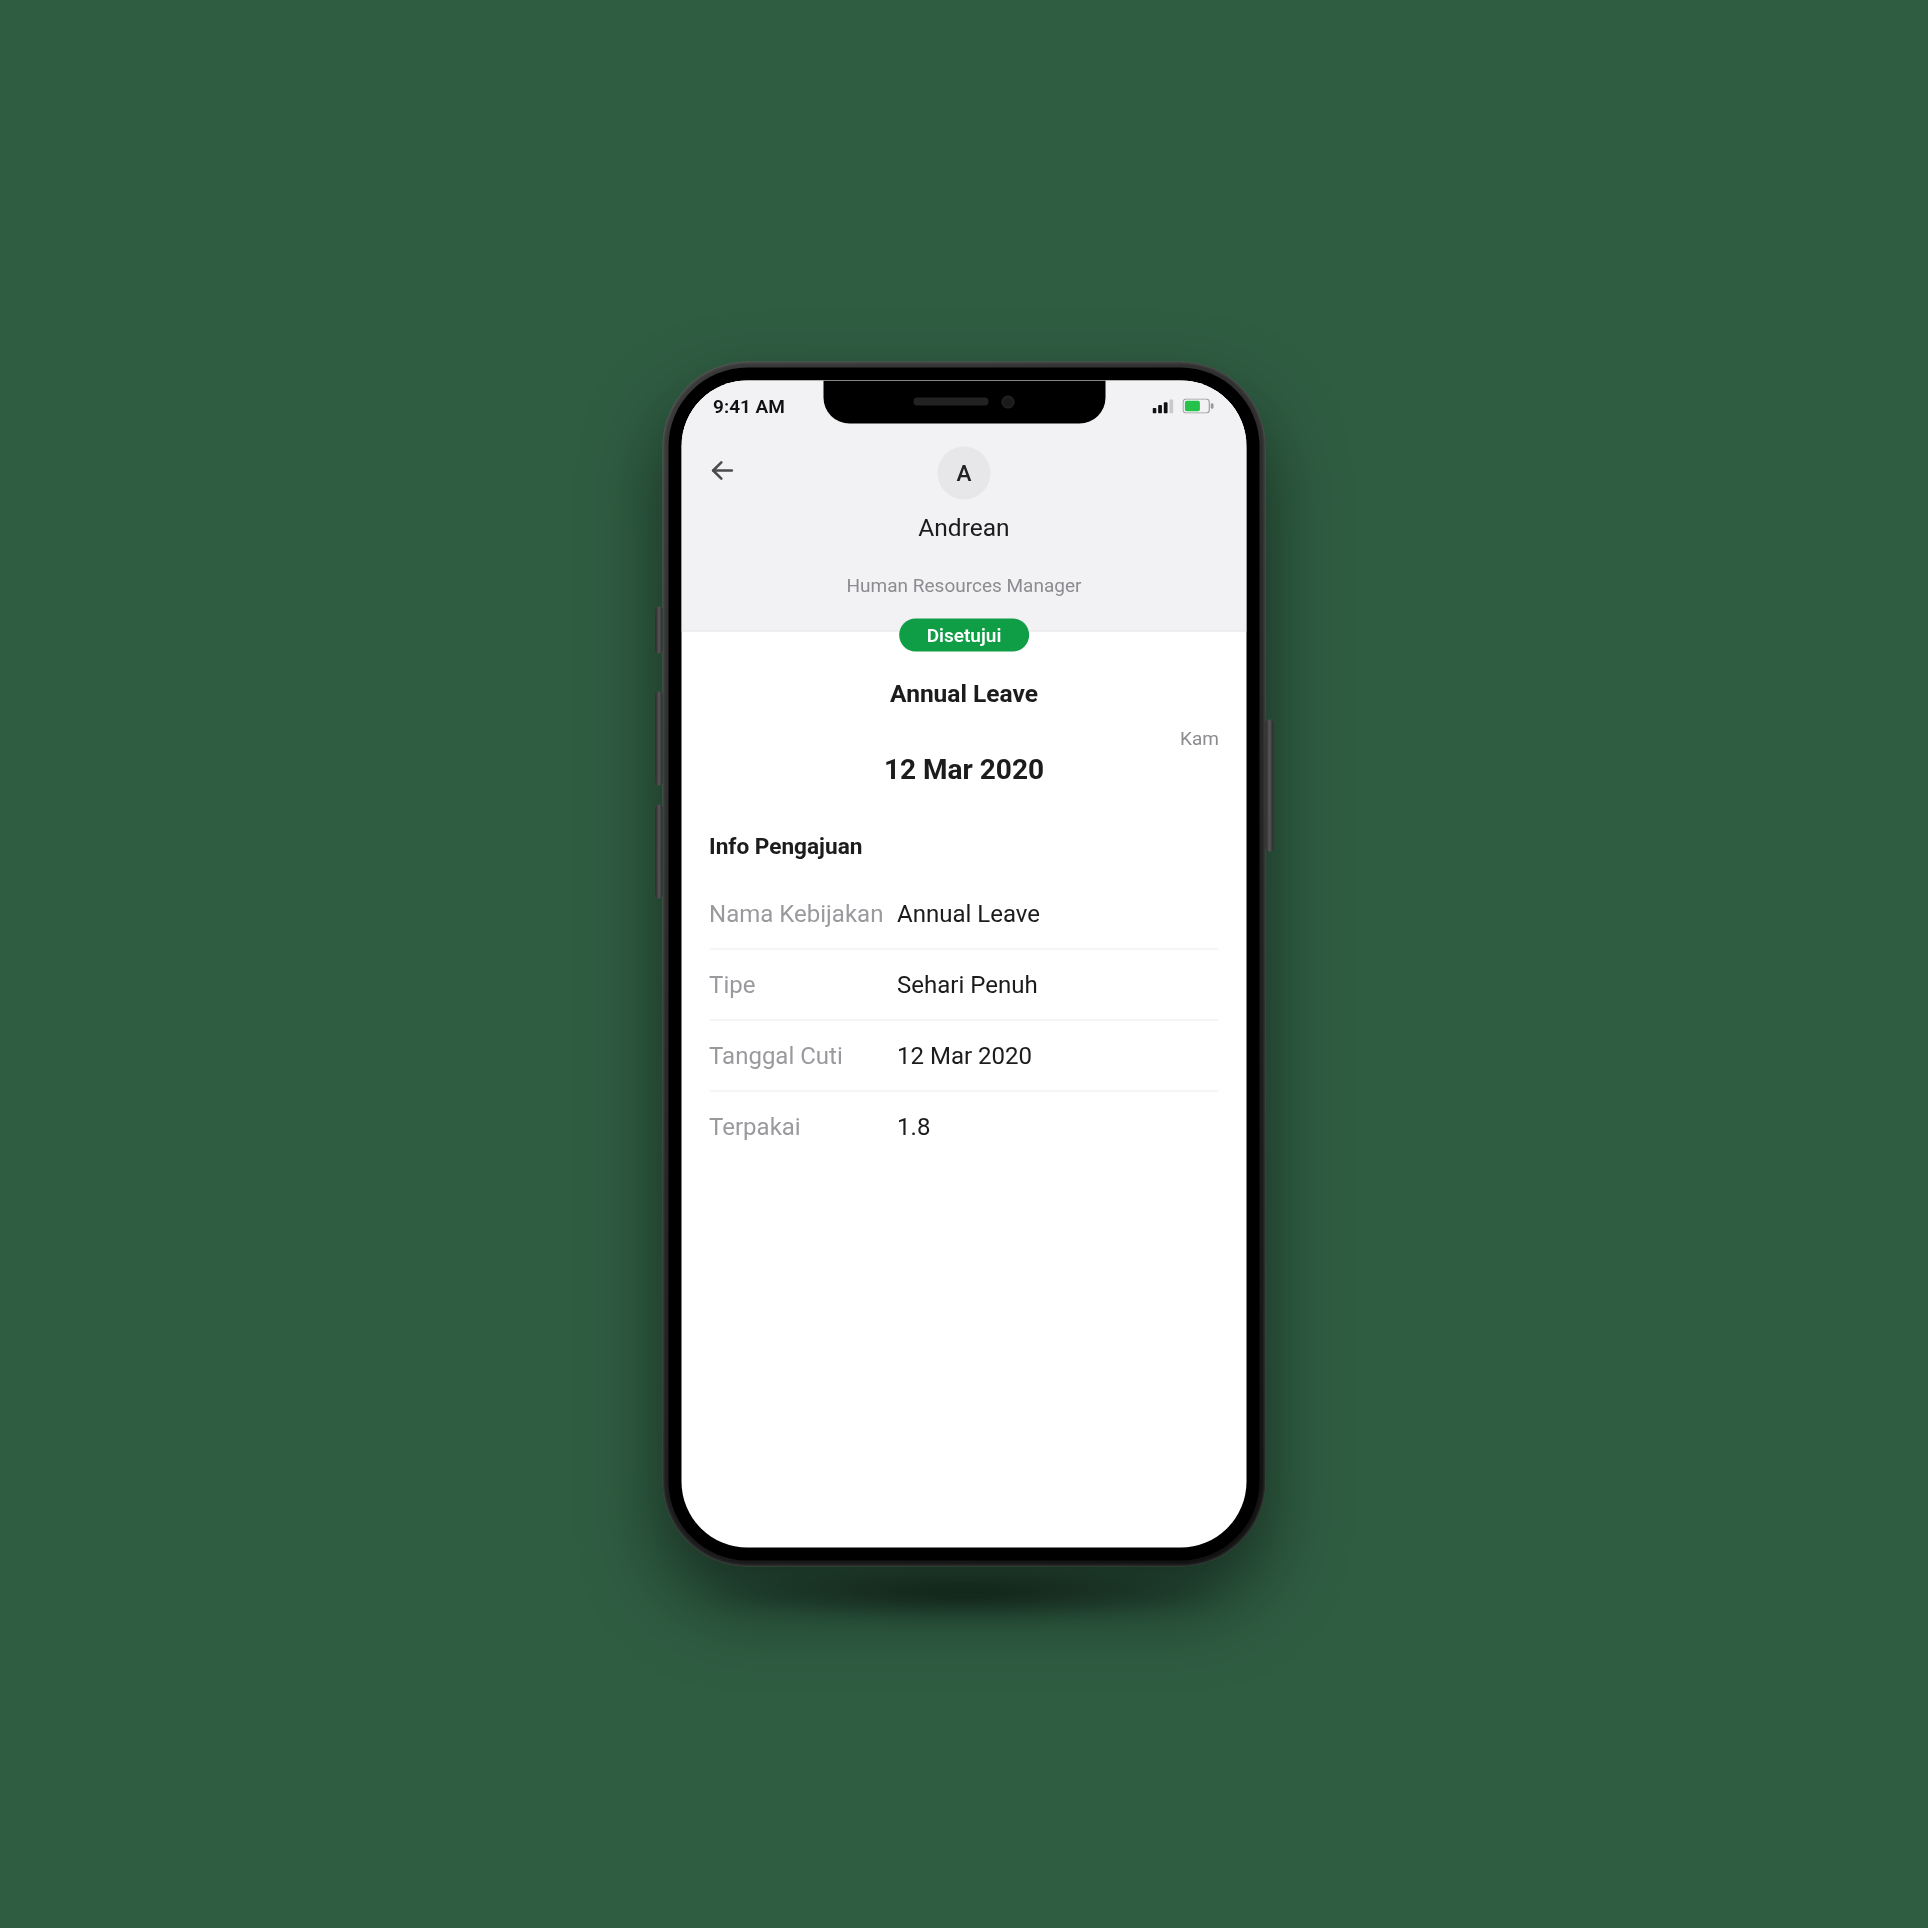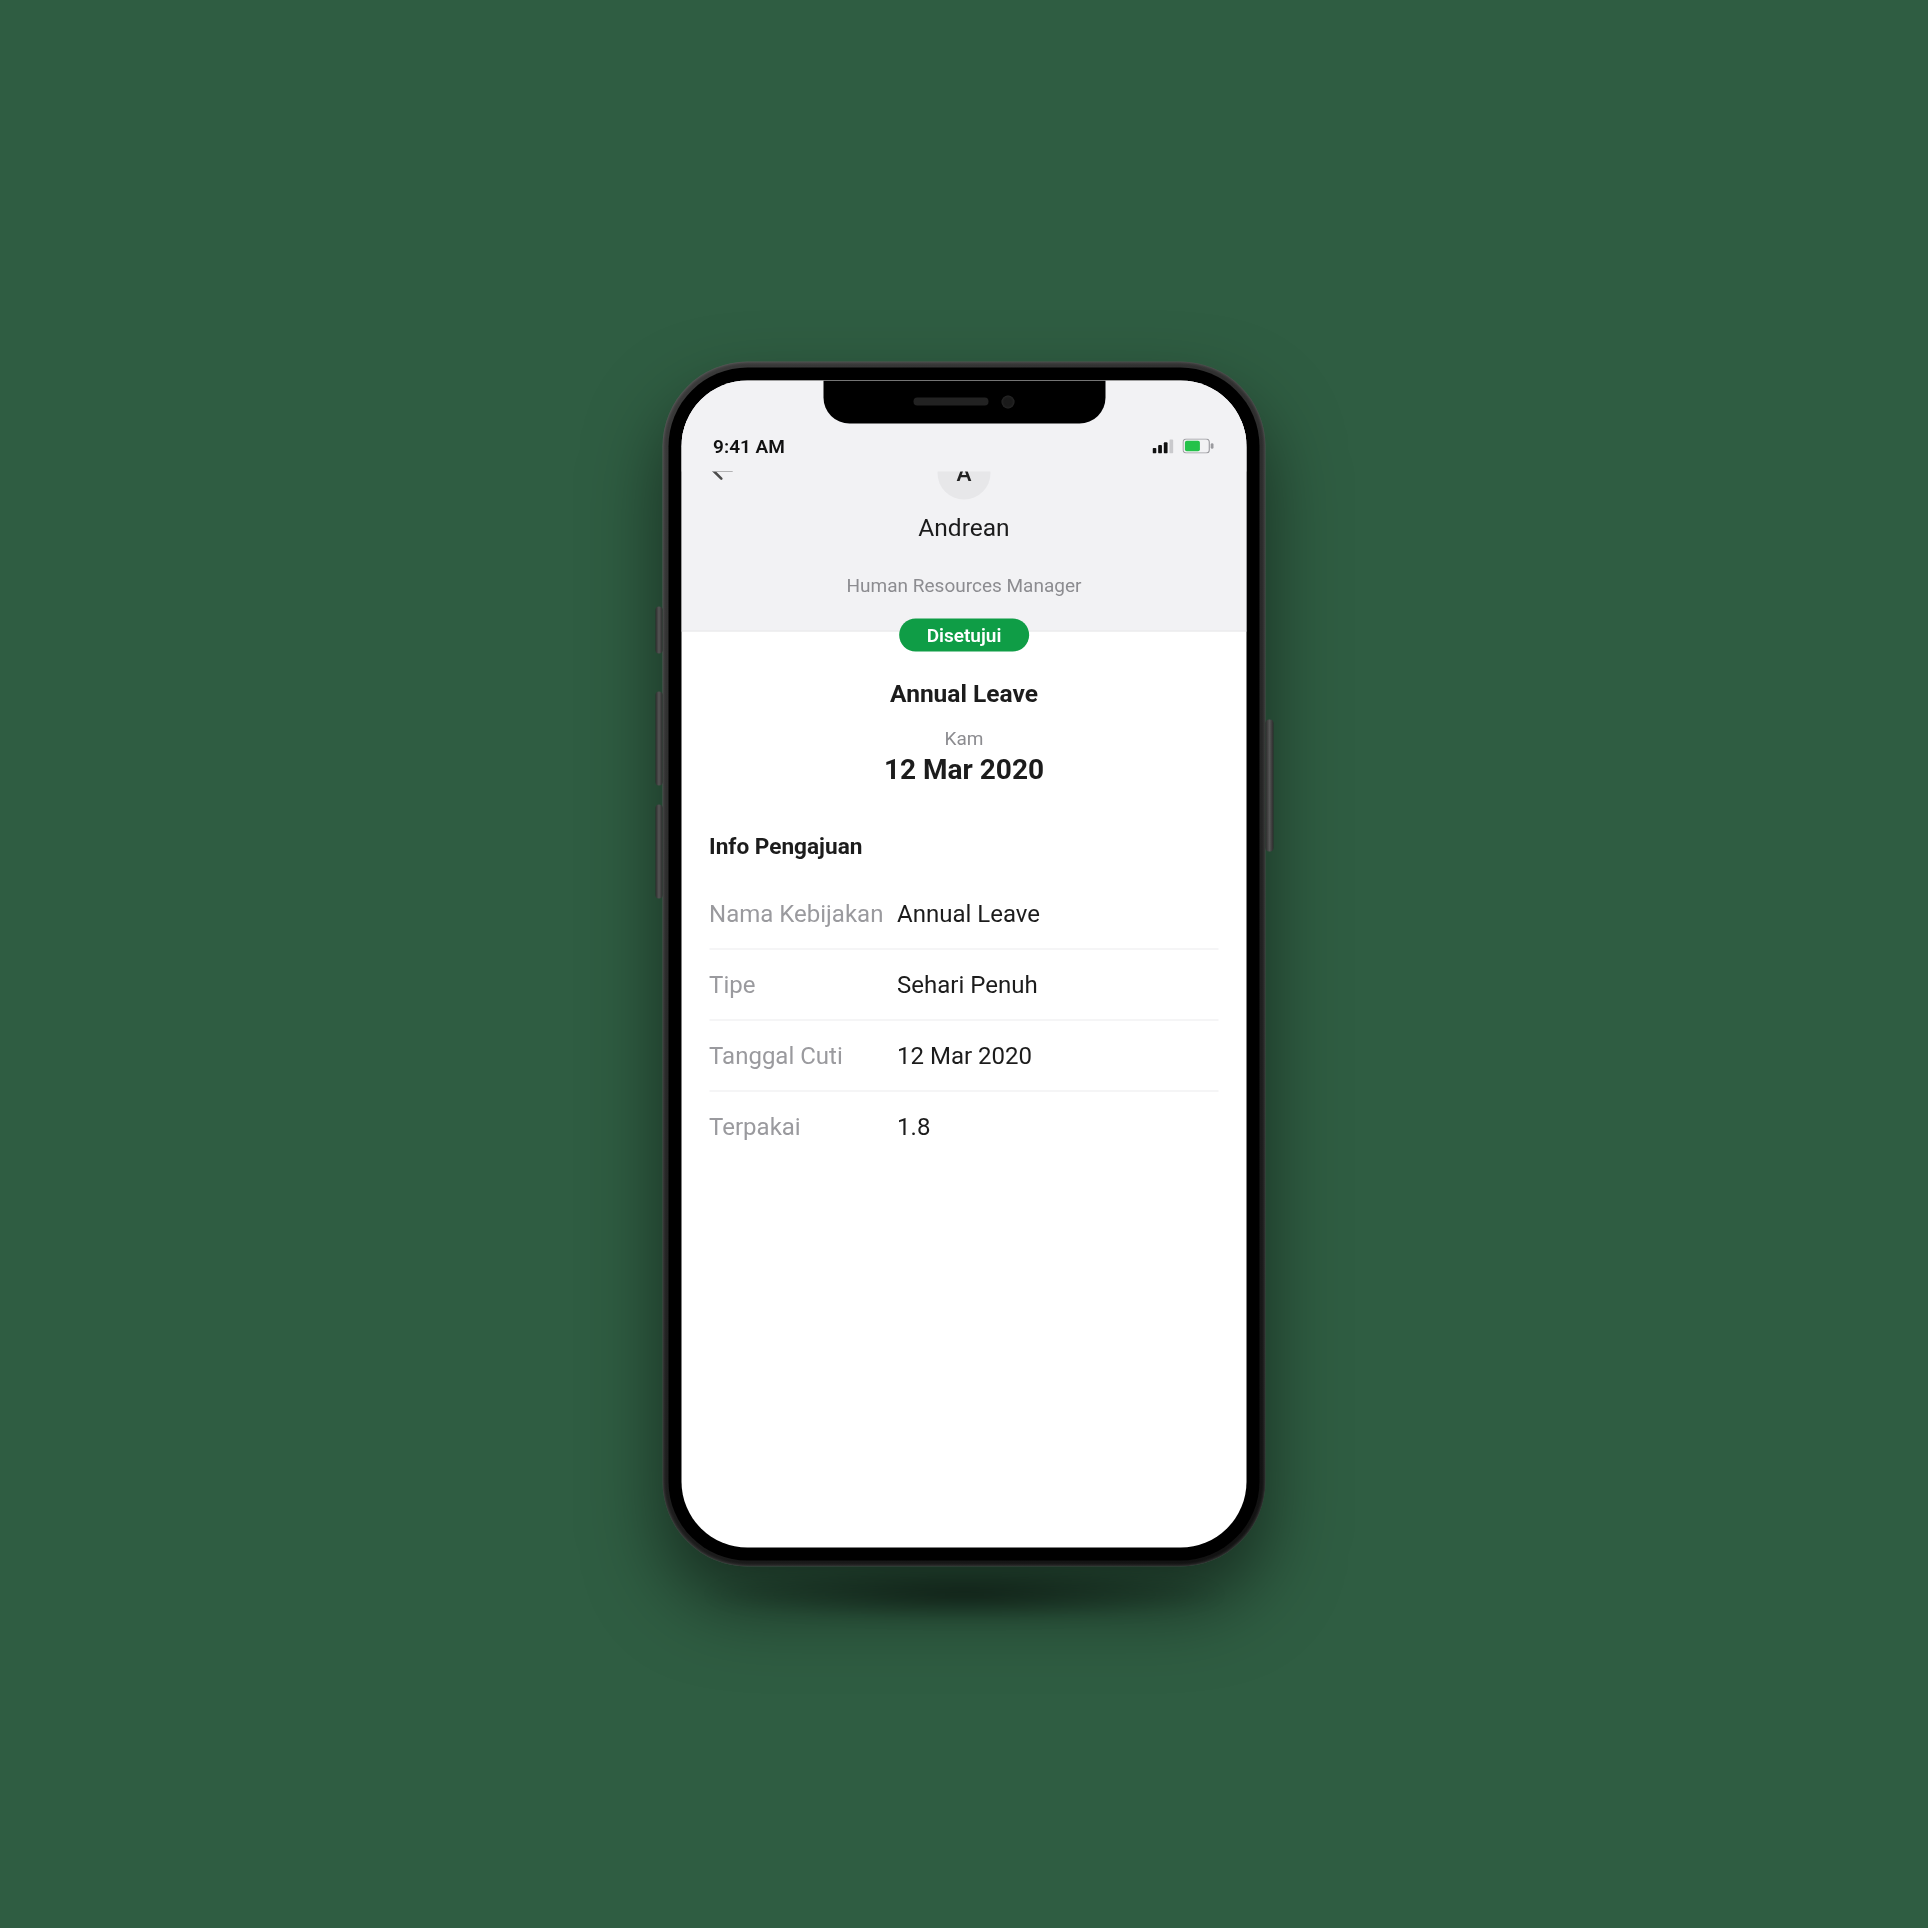--- a/index.html
+++ b/index.html
@@ -122,7 +122,6 @@
     color: #111;
     z-index: 40;
     background: #f2f2f4;
-    margin-top: 40px;
   }
   .status-right {
     display: flex;

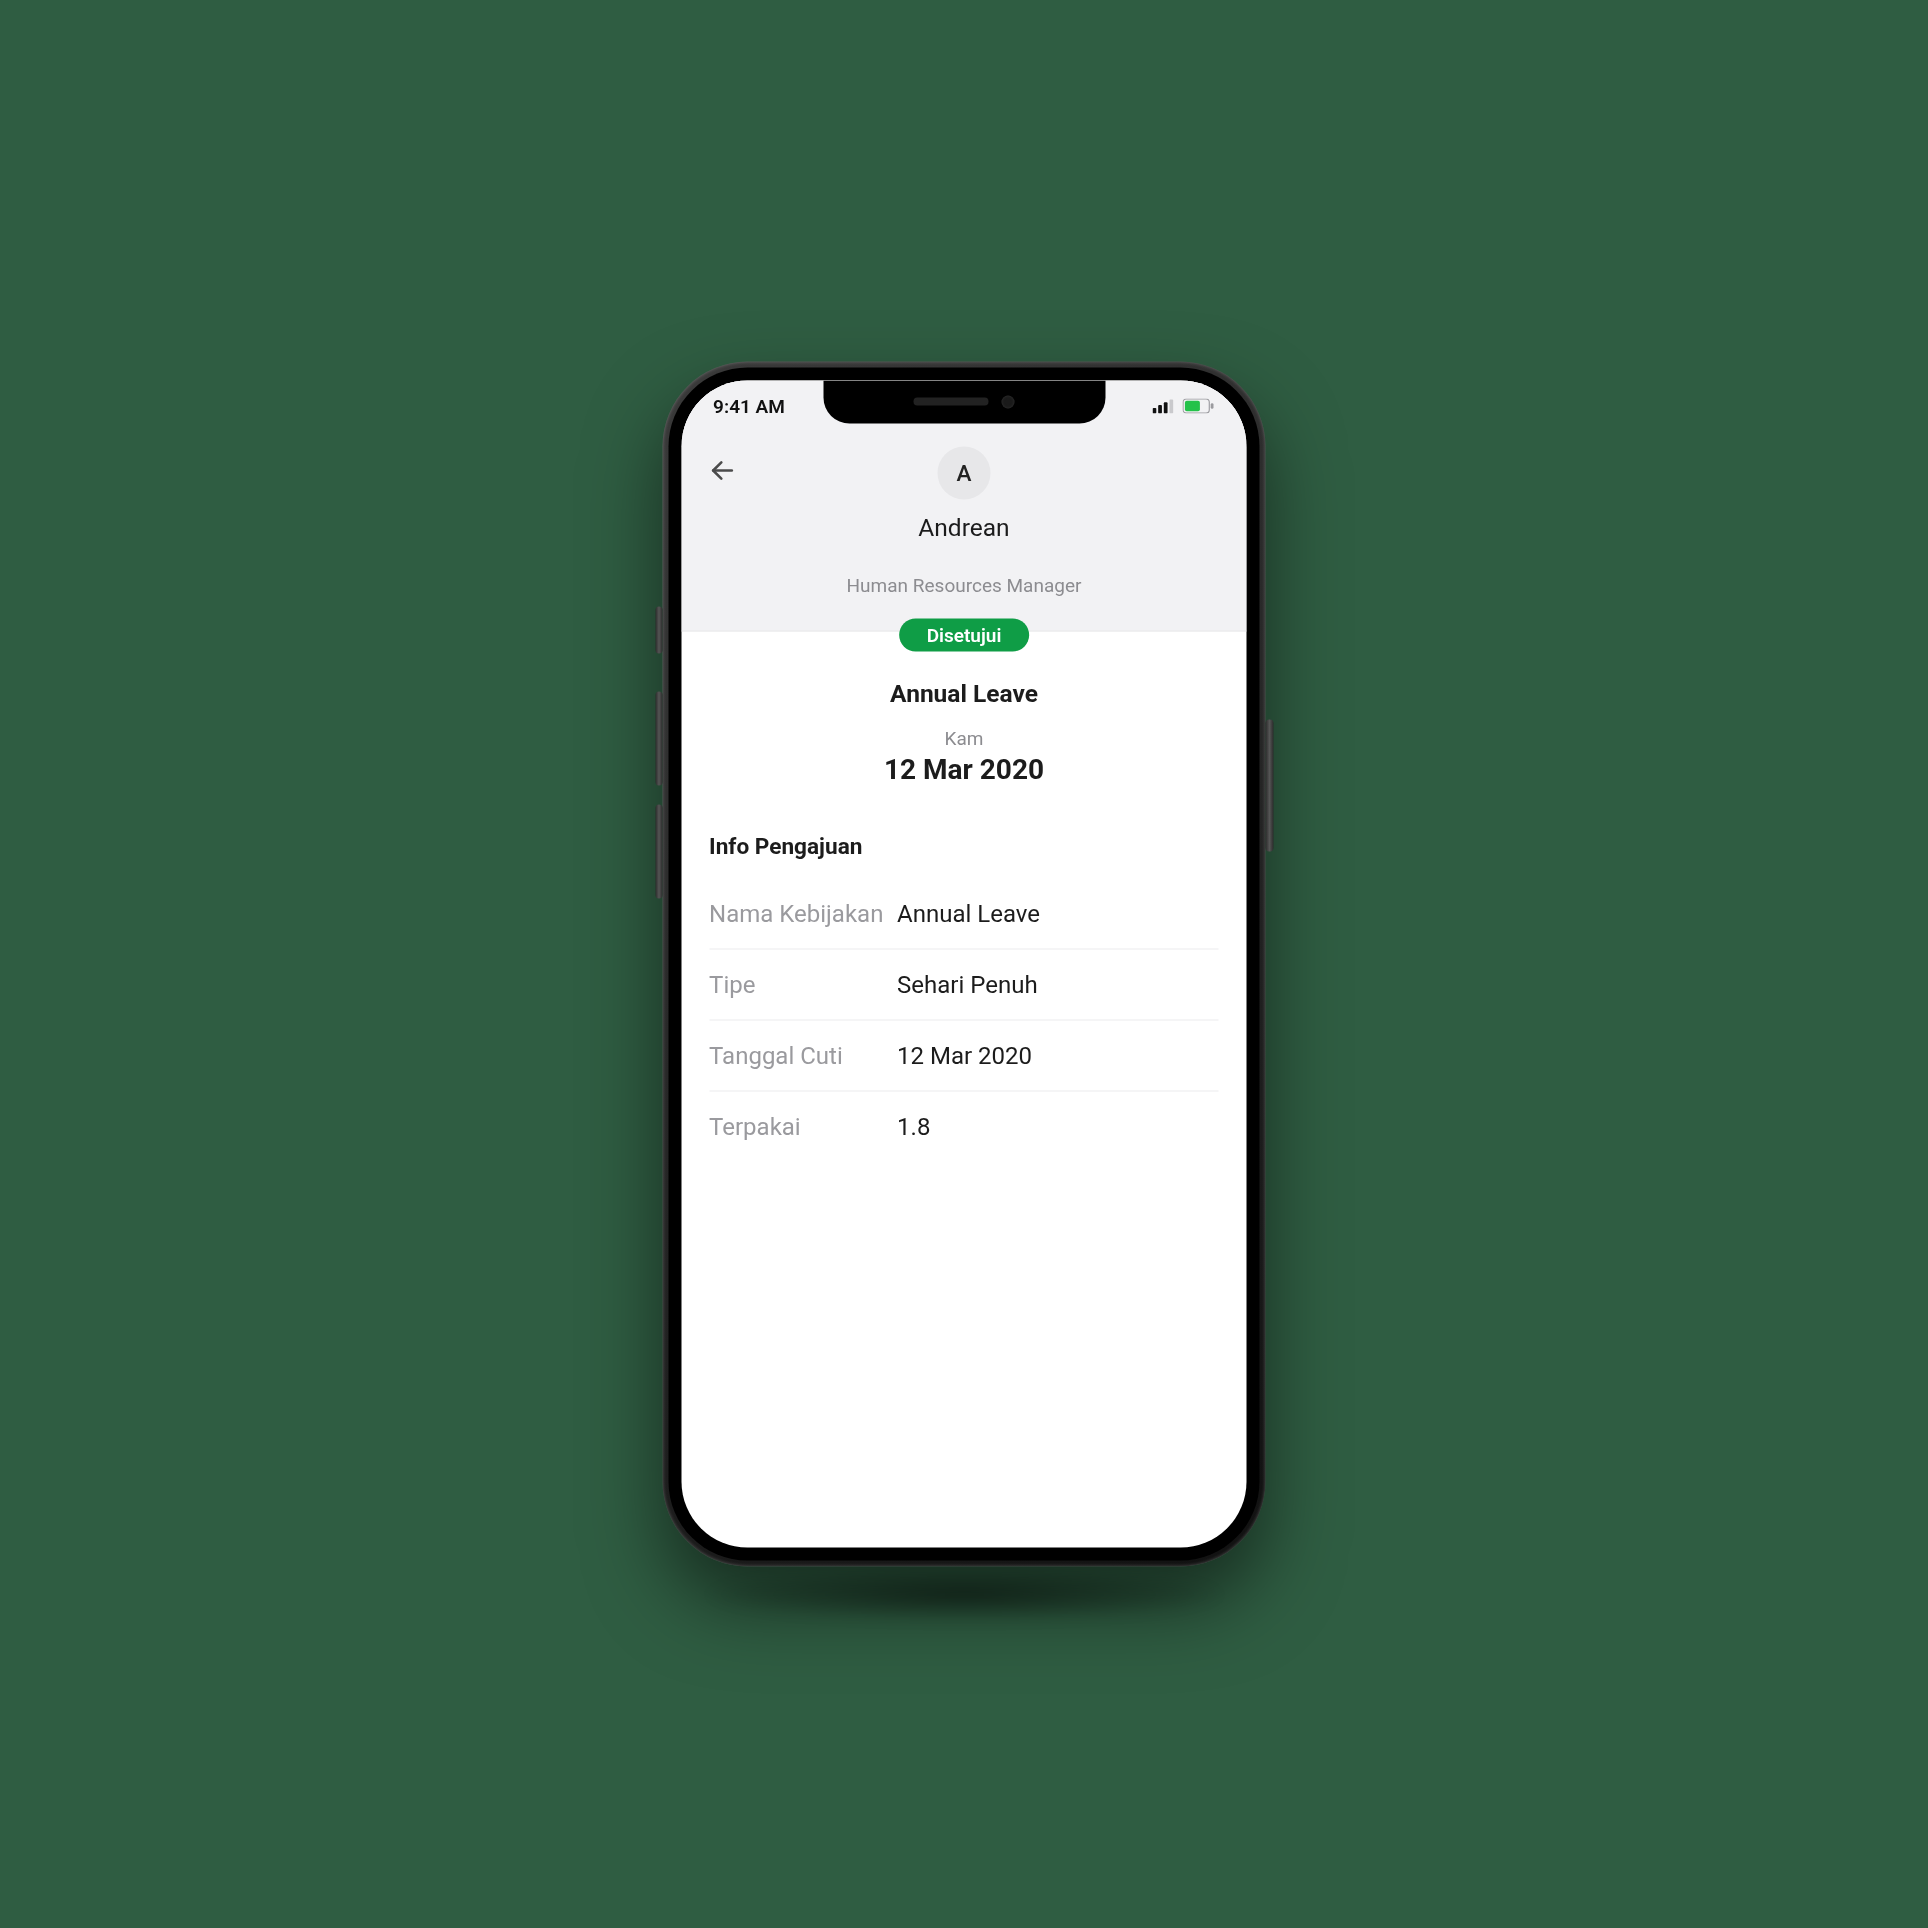--- a/index.html
+++ b/index.html
@@ -200,7 +200,7 @@
     margin-bottom: 19px;
   }
   .leave-day {
-    text-align: center;
+    text-align: right;
     font-size: 19px;
     color: #8c8c90;
     margin-bottom: 3.8px;

